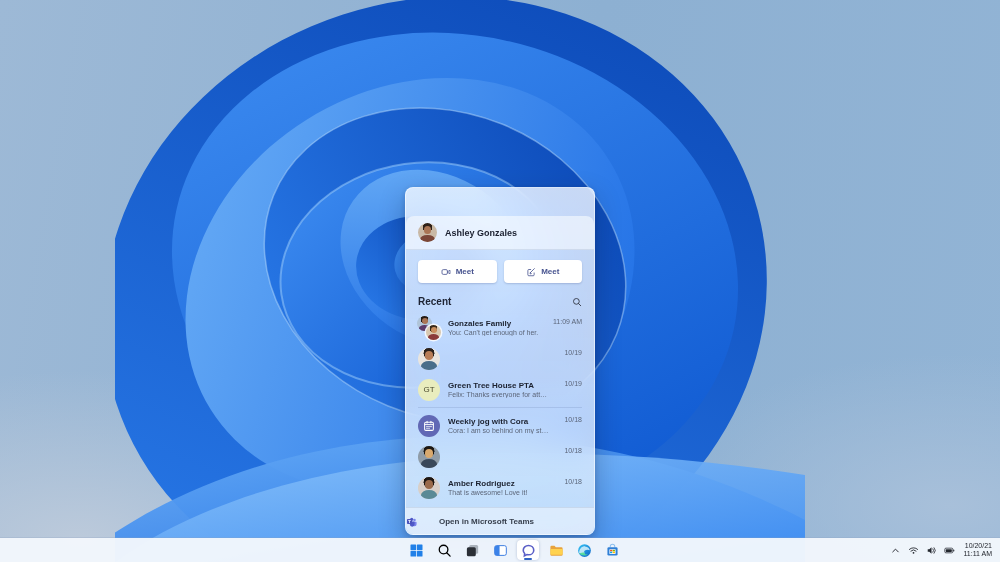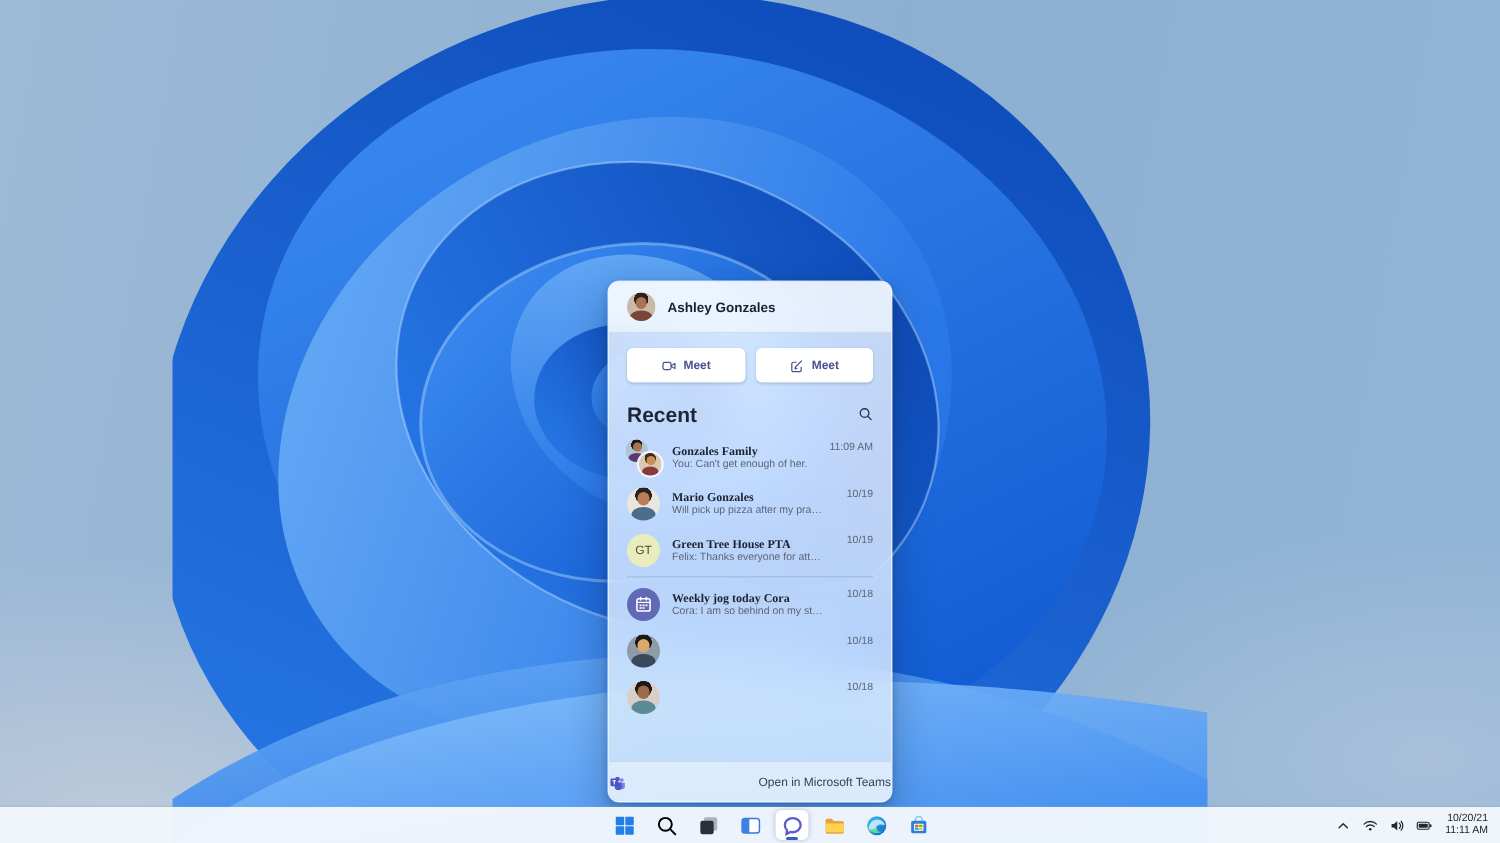--- a/index.html
+++ b/index.html
@@ -30,6 +30,7 @@
     height:33px;flex:none;display:flex;align-items:center;gap:8px;padding:0 12px;
     background:rgba(255,255,255,.55);border-bottom:1px solid rgba(60,80,120,.12);
     border-radius:8px 8px 0 0;
+    margin-top:28px;
   }
   .fly-name{font-size:9px;font-weight:600;color:#1b2030;}
   .fly-buttons{display:flex;gap:7px;padding:10px 12px 5px;flex:none;}

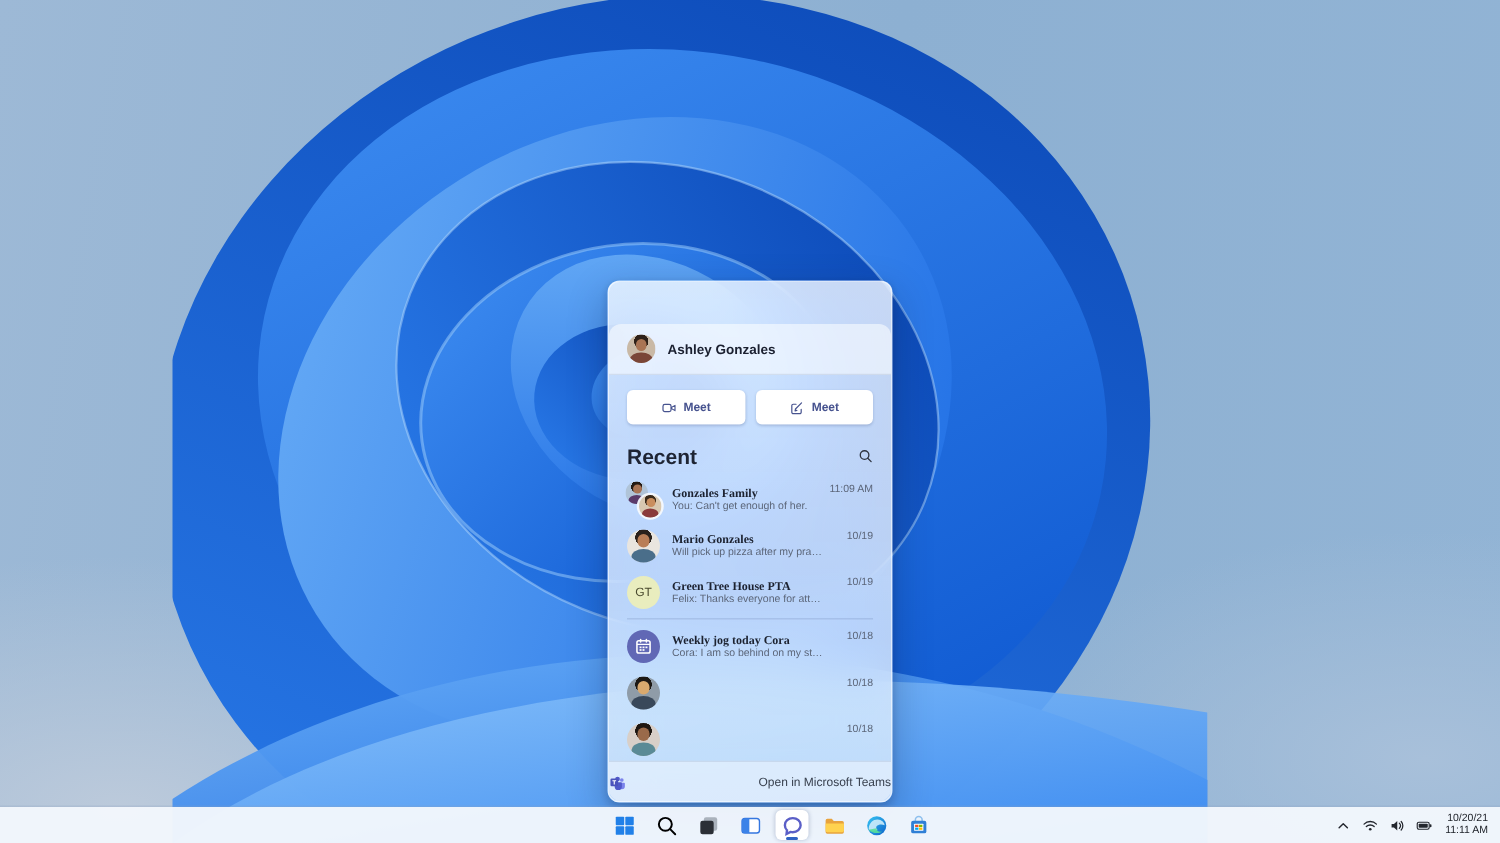--- a/index.html
+++ b/index.html
@@ -43,7 +43,7 @@
   }
   .btn-icon{width:10px;height:10px;display:inline-flex;color:#47538f;}
   .fly-recent{display:flex;align-items:center;justify-content:space-between;padding:8px 12px 3px;flex:none;}
-  .recent-label{font-size:14px;font-weight:700;color:#1e2433;}
+  .recent-label{font-size:10px;font-weight:700;color:#1e2433;}
   .recent-search{width:10px;height:10px;color:#2f3440;cursor:pointer;display:inline-flex;}
   .chat-list{flex:1;overflow:hidden;padding-top:2px;}
   .chat-row{height:31px;display:flex;align-items:center;gap:8px;padding:0 12px;position:relative;cursor:pointer;}

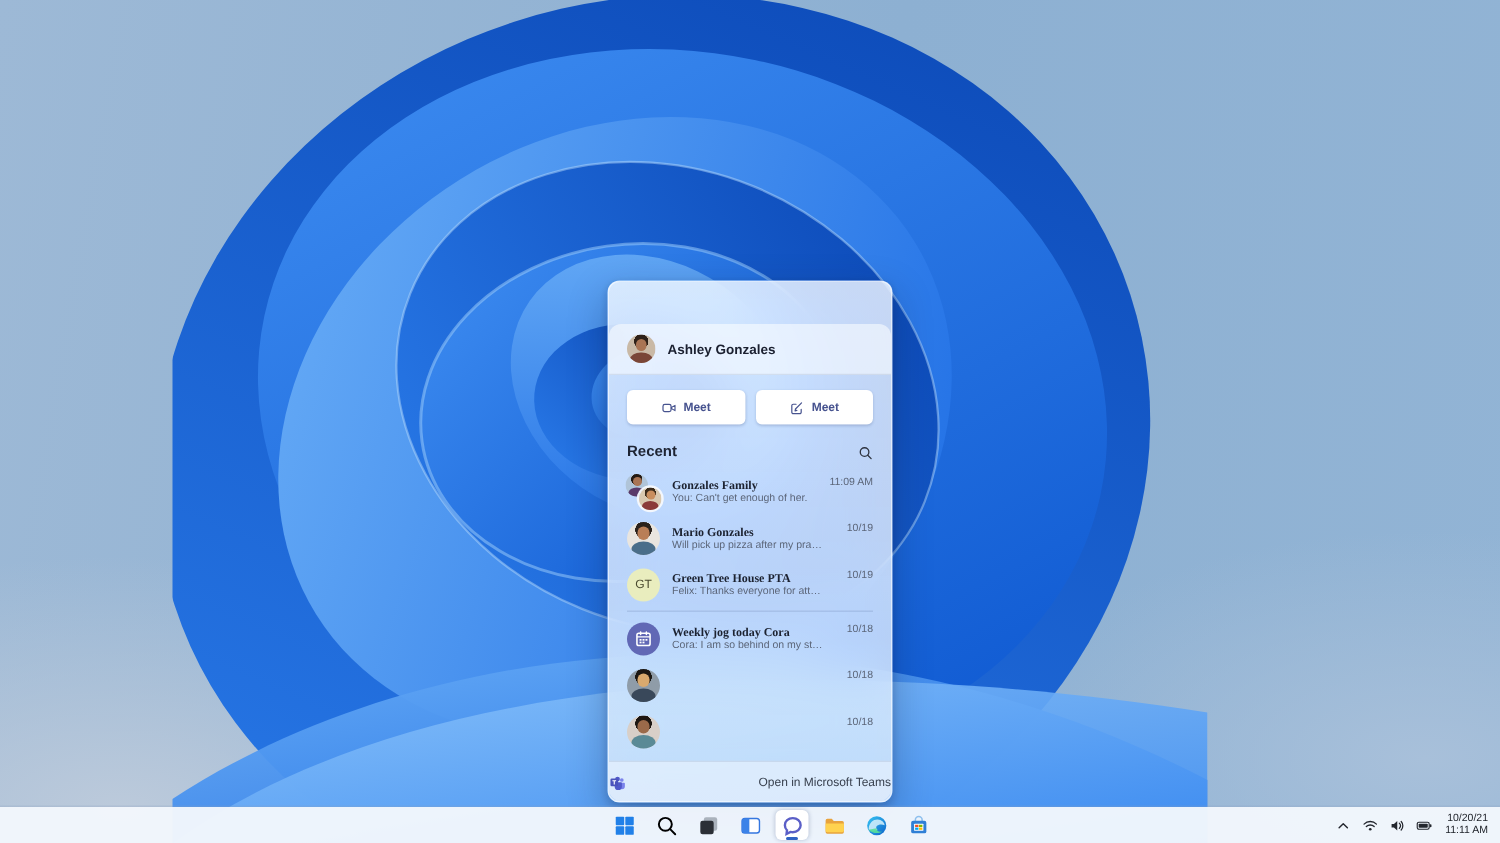--- a/index.html
+++ b/index.html
@@ -48,7 +48,7 @@
   .chat-list{flex:1;overflow:hidden;padding-top:2px;}
   .chat-row{height:31px;display:flex;align-items:center;gap:8px;padding:0 12px;position:relative;cursor:pointer;}
   .row-main{flex:1;min-width:0;display:flex;flex-direction:column;gap:1px;padding-right:32px;}
-  .row-name{font-size:8px;font-weight:600;color:#1c2230;white-space:nowrap;overflow:hidden;font-family:Liberation Serif, serif;}
+  .row-name{font-size:8px;font-weight:600;color:#1c2230;white-space:nowrap;overflow:hidden;}
   .row-preview{font-size:7px;color:#5c6679;white-space:nowrap;overflow:hidden;text-overflow:ellipsis;}
   .row-time{position:absolute;right:12px;top:6px;font-size:7px;color:#5c6679;}
   .chat-divider{height:1px;background:rgba(60,80,120,.14);margin:2px 12px;}

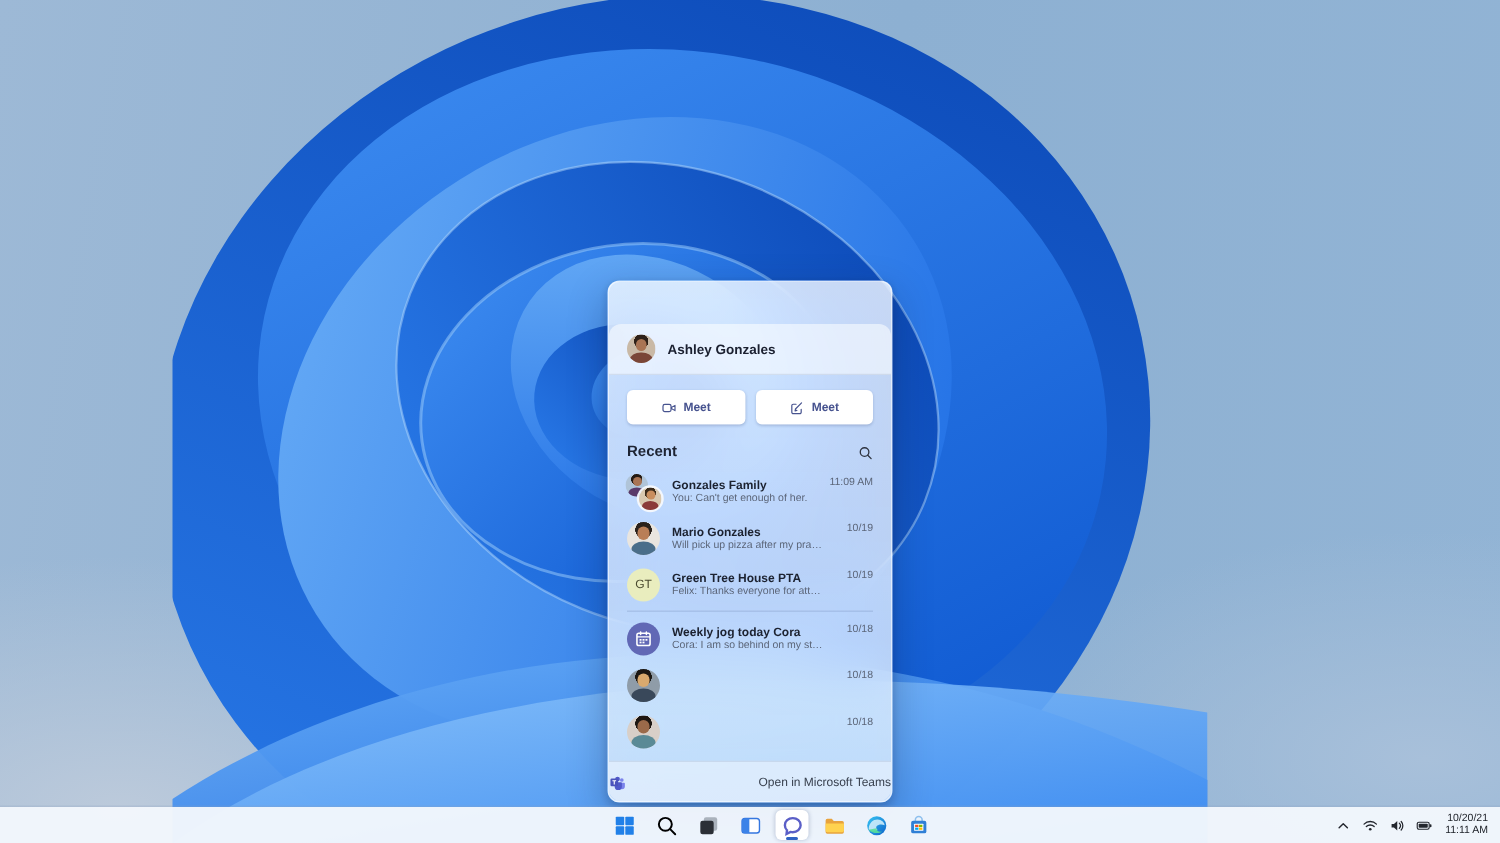--- a/index.html
+++ b/index.html
@@ -178,10 +178,6 @@
   </div>
       <div class="chat-row">
     <span class="avatar avatar--photo" style="--bg: #e9e5df; --skin: #b97e57; --shirt: #4a6e8a; --hair: #2a211b;"></span>
-    <span class="row-main">
-      <span class="row-name">Mario Gonzales</span>
-      <span class="row-preview">Will pick up pizza after my practice.</span>
-    </span>
     <span class="row-time">10/19</span>
   </div>
       <div class="chat-row">

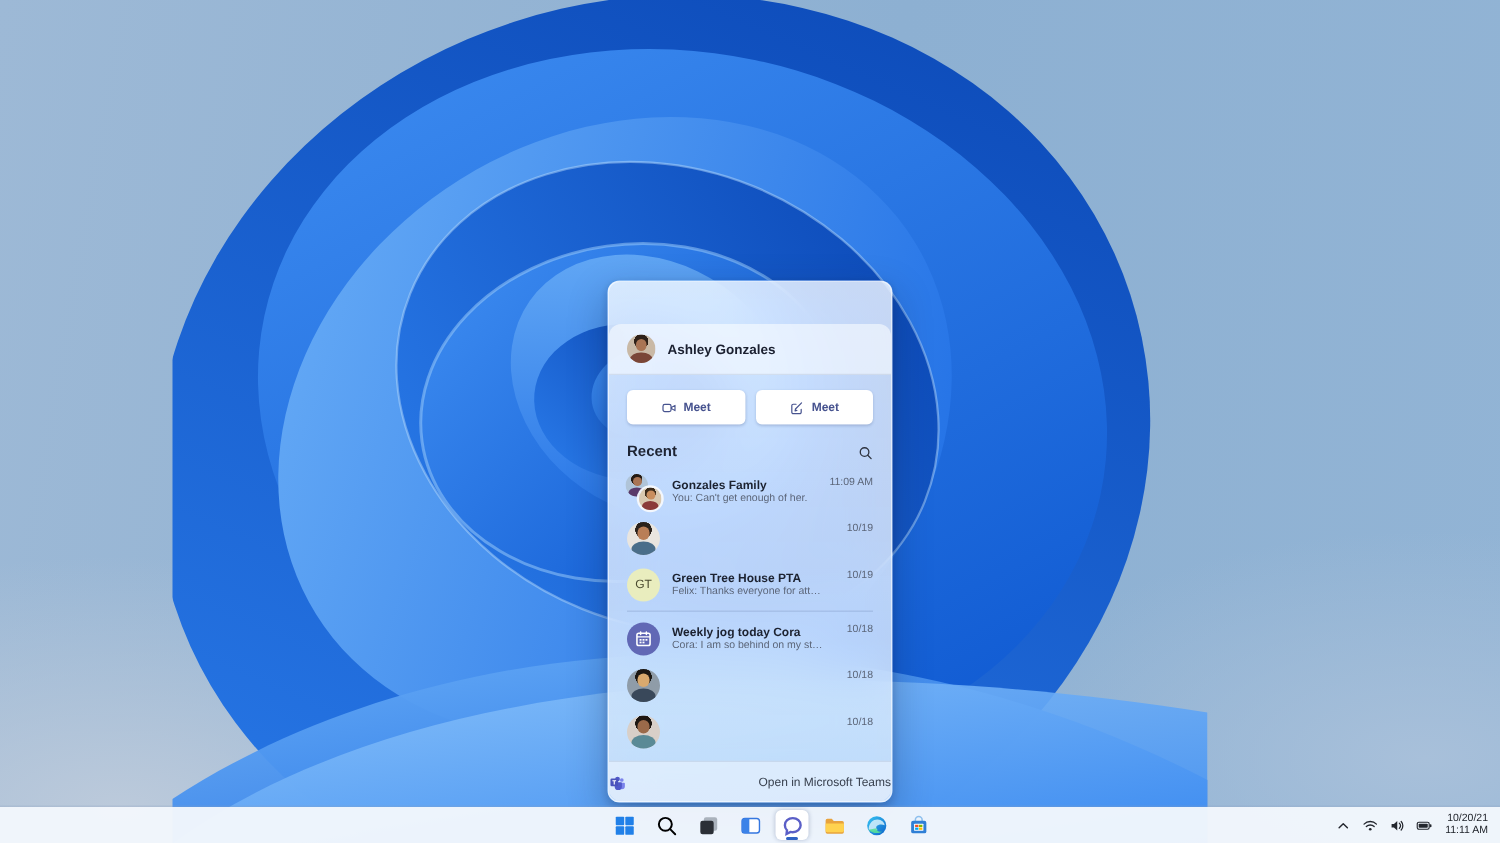--- a/index.html
+++ b/index.html
@@ -205,7 +205,7 @@
           </svg>
         </span>
     <span class="row-main">
-      <span class="row-name">Weekly jog today Cora</span>
+      <span class="row-name">Weekly jog with Cora</span>
       <span class="row-preview">Cora: I am so behind on my step goals.</span>
     </span>
     <span class="row-time">10/18</span>

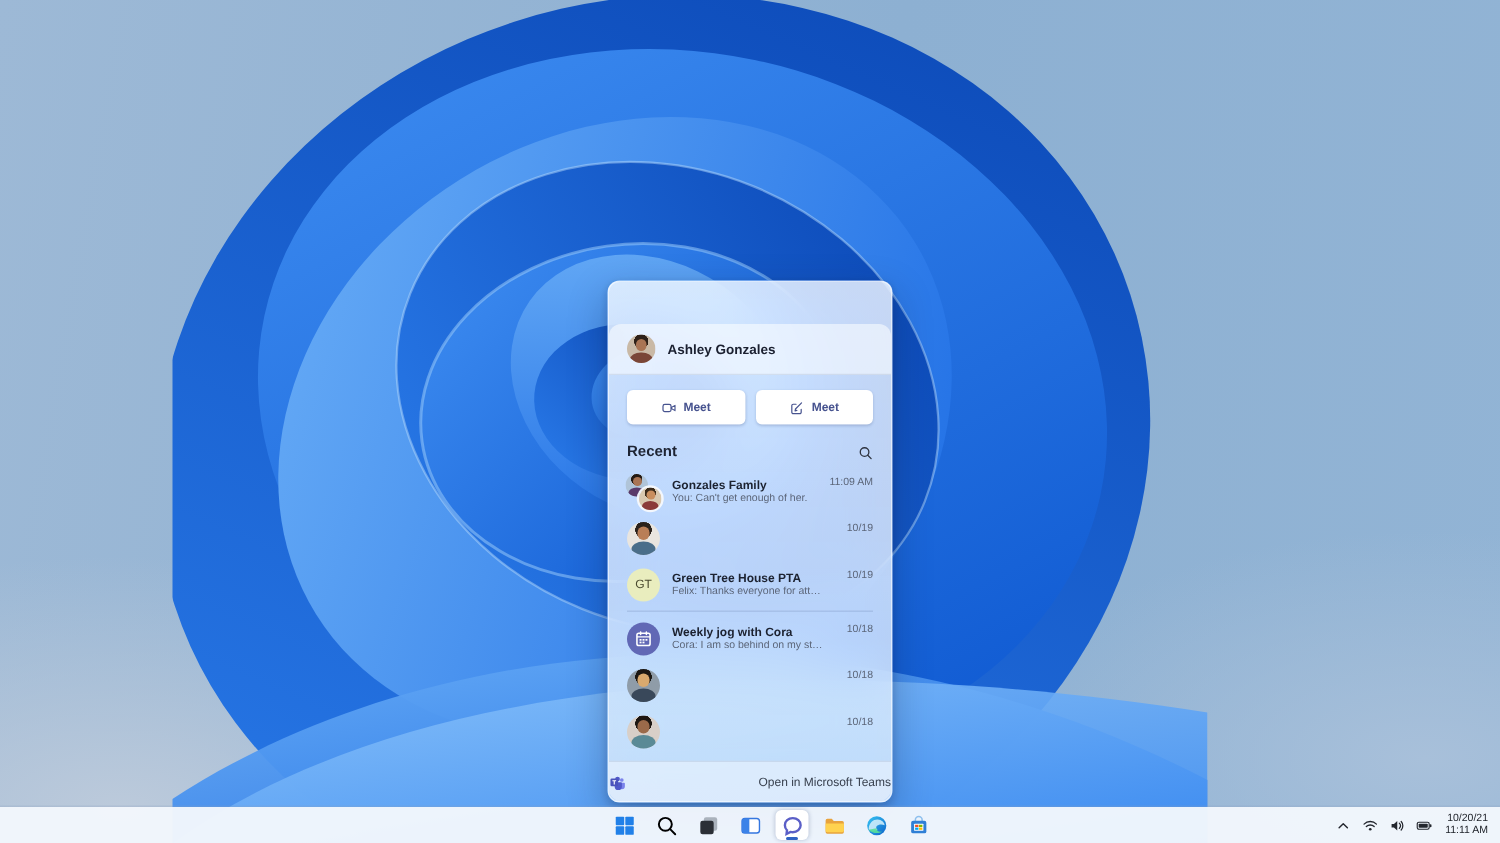--- a/index.html
+++ b/index.html
@@ -216,6 +216,10 @@
   </div>
       <div class="chat-row">
     <span class="avatar avatar--photo" style="--bg: #d8cfc8; --skin: #9a6a4a; --shirt: #5a8a96; --hair: #1e1712;"></span>
+    <span class="row-main">
+      <span class="row-name">Amber Rodriguez</span>
+      <span class="row-preview">That is awesome! Love it!</span>
+    </span>
     <span class="row-time">10/18</span>
   </div>
     </div>

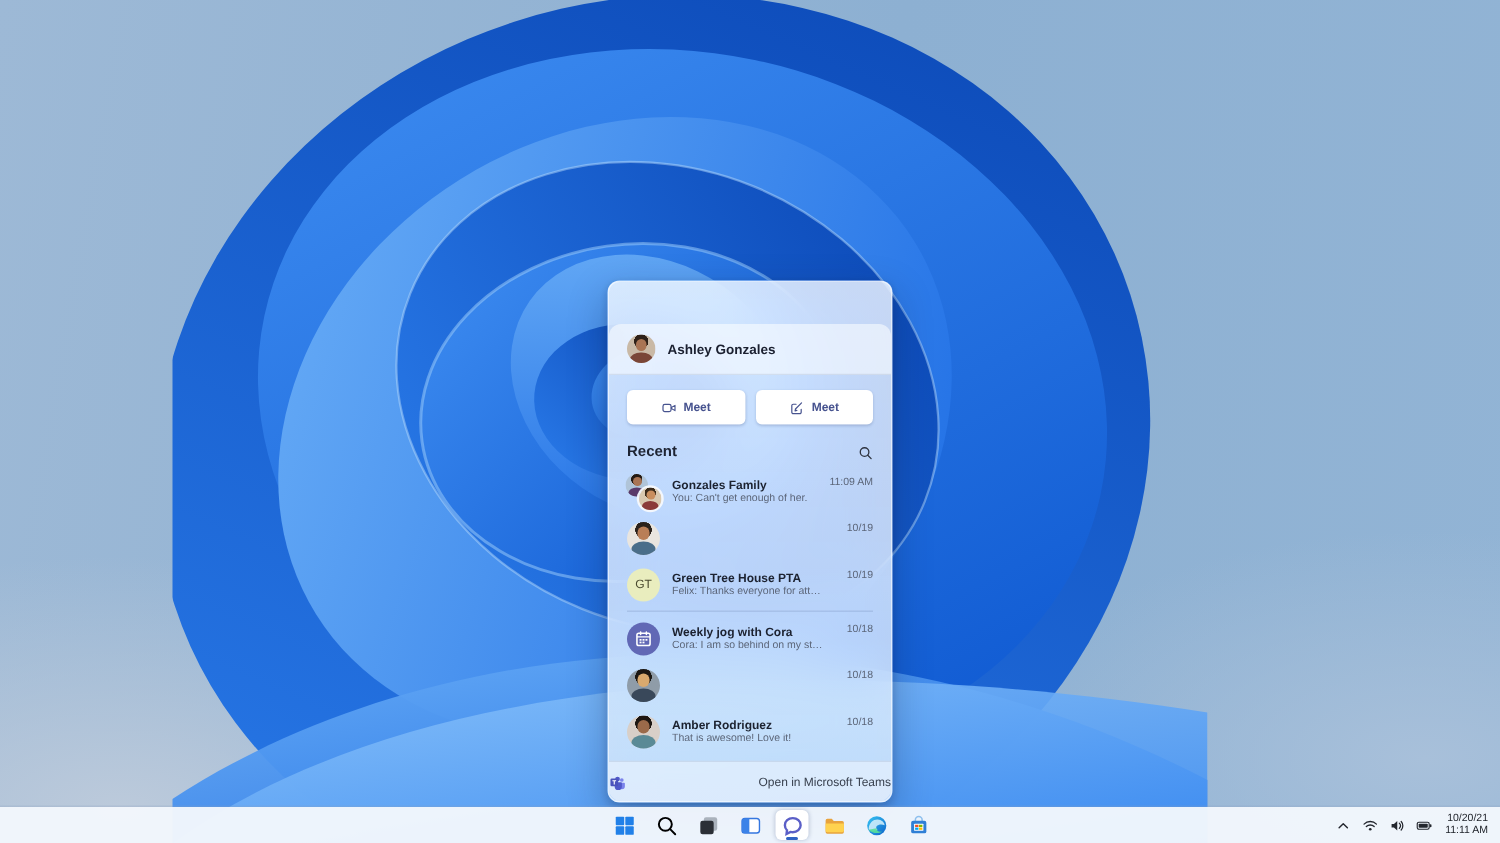--- a/index.html
+++ b/index.html
@@ -53,9 +53,9 @@
   .row-time{position:absolute;right:12px;top:6px;font-size:7px;color:#5c6679;}
   .chat-divider{height:1px;background:rgba(60,80,120,.14);margin:2px 12px;}
   .fly-footer{
-    height:26px;flex:none;display:flex;align-items:center;justify-content:space-between;gap:22px;
+    height:26px;flex:none;display:flex;align-items:center;justify-content:flex-start;gap:22px;
     border-top:1px solid rgba(60,80,120,.12);background:rgba(252,253,255,.45);
-    font-size:8px;font-weight:400;color:#39414f;cursor:pointer;border-radius:0 0 8px 8px;
+    font-size:8px;font-weight:700;color:#39414f;cursor:pointer;border-radius:0 0 8px 8px;
   }
   .footer-icon{width:11px;height:11px;display:inline-flex;}
   

